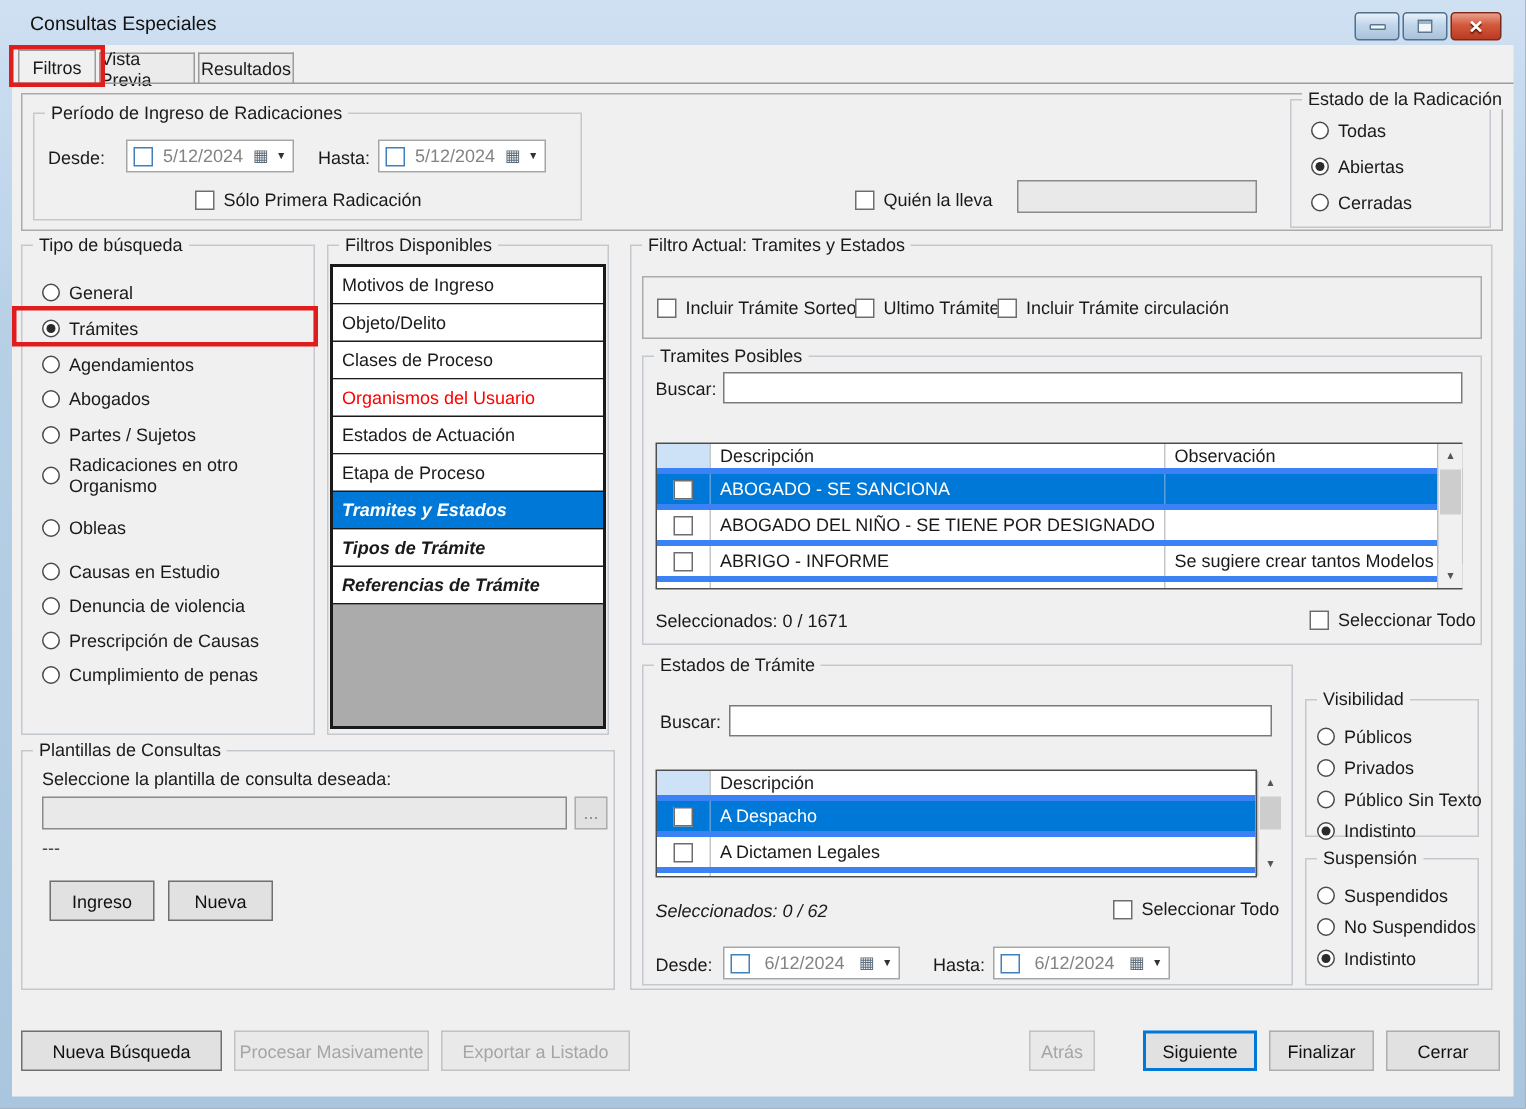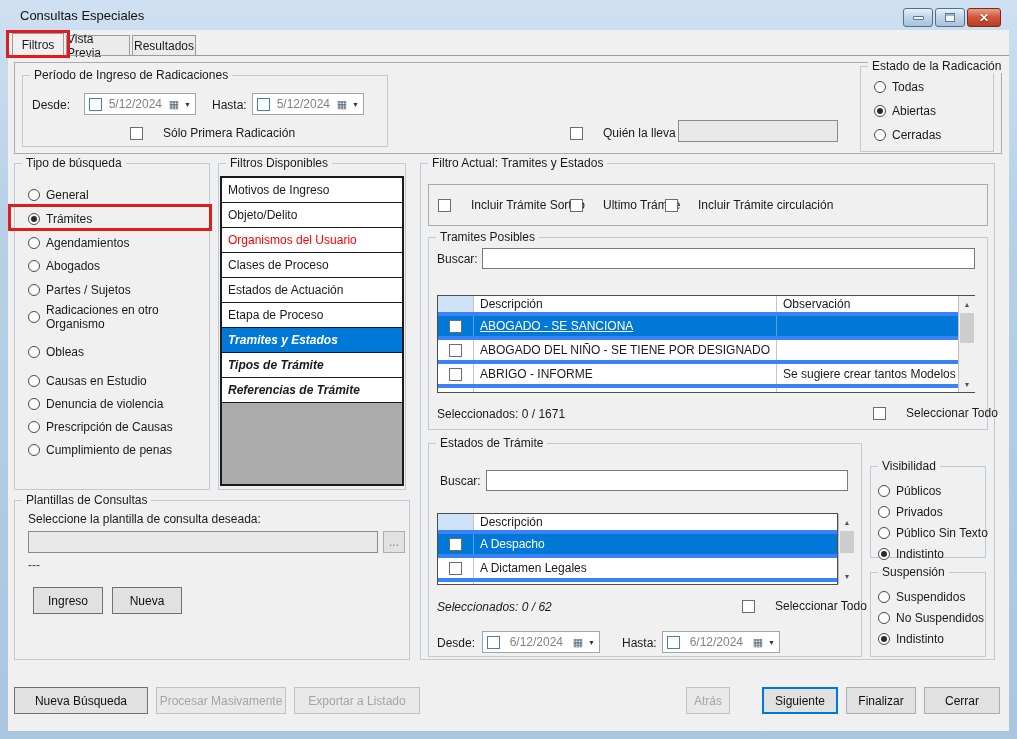--- a/index.html
+++ b/index.html
@@ -26,7 +26,7 @@
   .radio { position:absolute; display:flex; align-items:center; gap:6px; }
   .rdot { width:12px; height:12px; min-width:12px; border-radius:50%; border:1px solid #4a4a4a; background:#fff; position:relative; }
   .radio.sel .rdot::after { content:''; position:absolute; inset:2px; border-radius:50%; background:#2b2b2b; }
-  .cbrow { position:absolute; display:flex; align-items:center; gap:20px; }
+  .cbrow { position:absolute; display:flex; align-items:center; gap:6px; }
   .cb { width:13px; height:13px; min-width:13px; border:1px solid #6d6d6d; background:#fff; }
   .cb.blue { border-color:#3f81bd; }
   .datebox { position:absolute; height:22px; border:1px solid #a5a5a5; background:#fff; display:flex; align-items:center; gap:5px; padding:0 4px; }

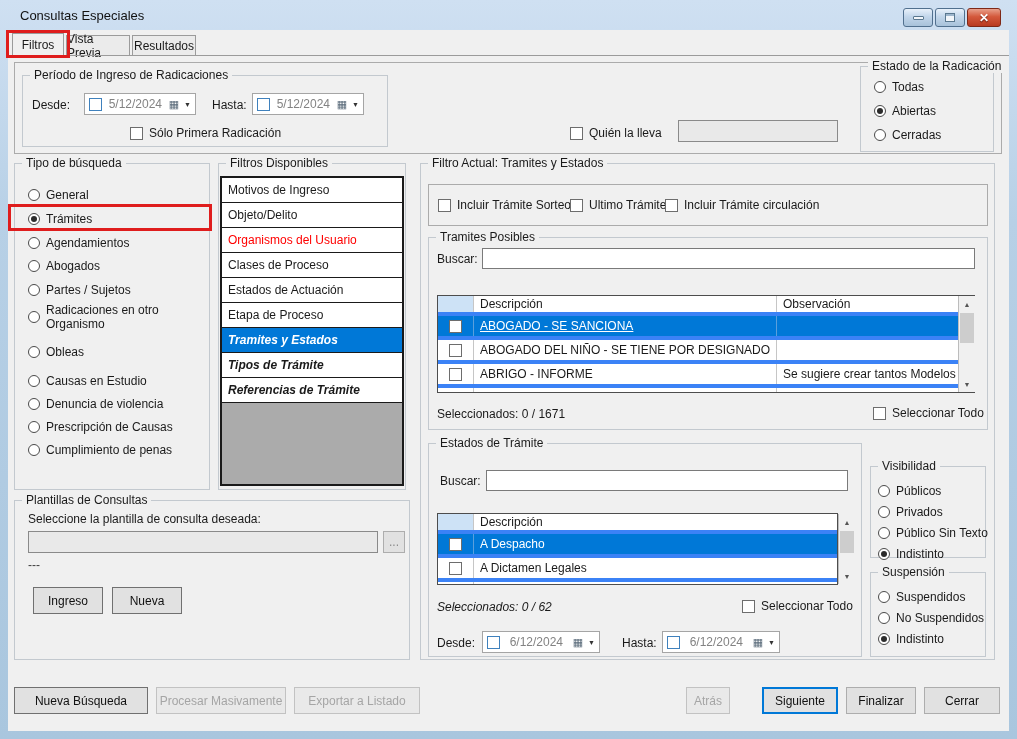--- a/index.html
+++ b/index.html
@@ -191,11 +191,11 @@
     <div class="litem">
         <span>Objeto/Delito</span>
       </div>
+    <div class="litem">
+        <span>Clases de Proceso</span>
+      </div>
     <div class="litem red">
         <span>Organismos del Usuario</span>
-      </div>
-    <div class="litem">
-        <span>Clases de Proceso</span>
       </div>
     <div class="litem">
         <span>Estados de Actuación</span>

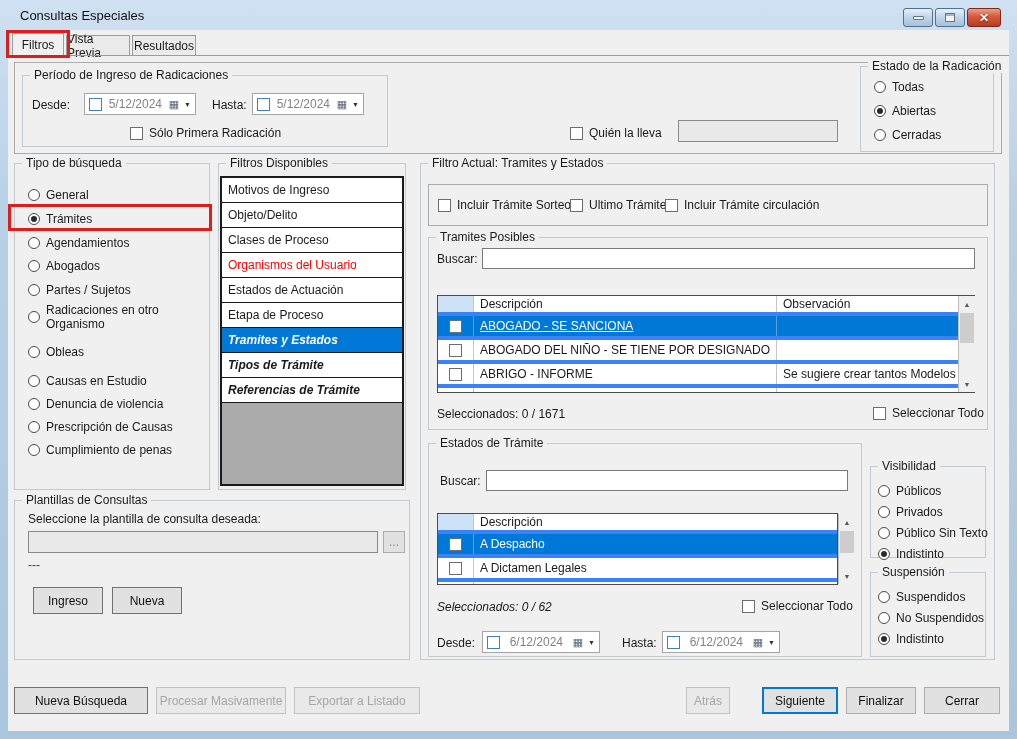--- a/index.html
+++ b/index.html
@@ -248,7 +248,7 @@
       <div class="tc cbcol" style="border-right-color:#5a9fdc;">
           <span class="cb"></span>
         </div>
-      <div class="tc" style="width:303px;border-right-color:#5a9fdc;text-decoration:underline;">ABOGADO - SE SANCIONA</div>
+      <div class="tc" style="width:303px;border-right-color:#5a9fdc;">ABOGADO - SE SANCIONA</div>
       <div class="tc" style="width:181px;border-right:none;"></div>
     </div>
     <div class="trow body">

